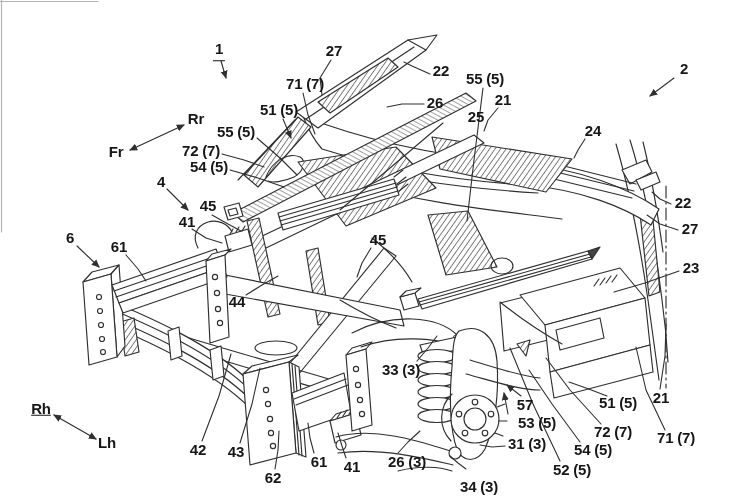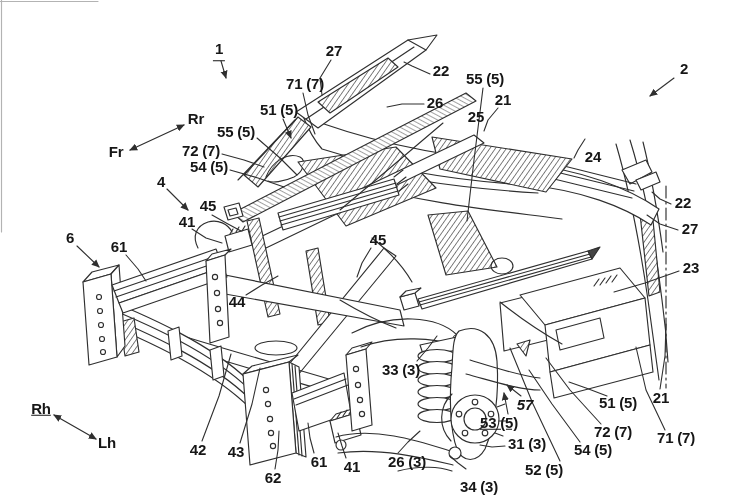--- a/index.html
+++ b/index.html
@@ -268,7 +268,7 @@
       <div class="ref-label" style="left: 476px; top: 117px;">25</div>
       <div class="ref-label" style="left: 485px; top: 79px;">55 (5)</div>
       <div class="ref-label" style="left: 503px; top: 100px;">21</div>
-      <div class="ref-label" style="left: 593px; top: 131px; margin-top: 26px;">24</div>
+      <div class="ref-label" style="left: 593px; top: 131px;">24</div>
       <div class="ref-label" style="left: 161px; top: 182px;">4</div>
       <div class="ref-label" style="left: 208px; top: 206px;">45</div>
       <div class="ref-label" style="left: 187px; top: 222px;">41</div>

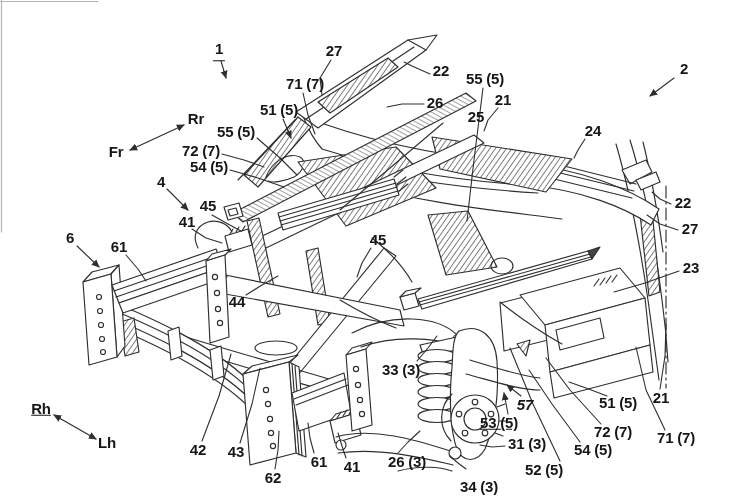--- a/index.html
+++ b/index.html
@@ -280,7 +280,7 @@
       <div class="ref-label" style="left: 378px; top: 240px;">45</div>
       <div class="ref-label" style="left: 237px; top: 302px;">44</div>
       <div class="ref-label" style="left: 401px; top: 370px;">33 (3)</div>
-      <div class="ref-label" style="left: 525px; top: 405px; font-style: italic;">57</div>
+      <div class="ref-label" style="left: 525px; top: 405px;">57</div>
       <div class="ref-label" style="left: 499px; top: 423px; text-decoration: underline;">53 (5)</div>
       <div class="ref-label" style="left: 618px; top: 403px;">51 (5)</div>
       <div class="ref-label" style="left: 661px; top: 398px;">21</div>

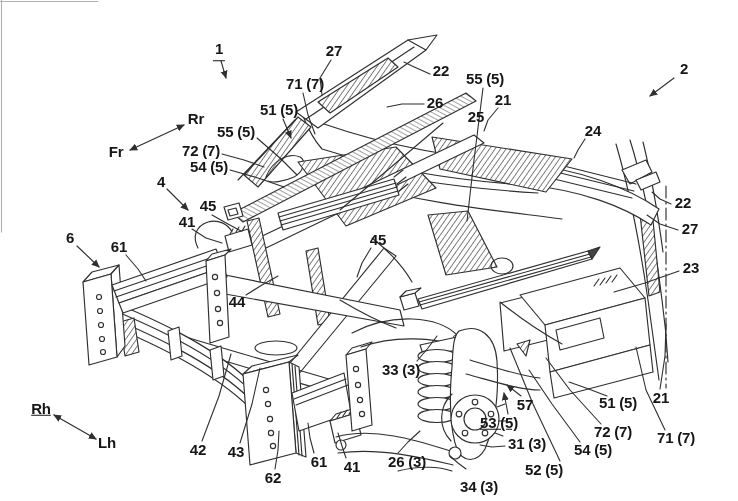--- a/index.html
+++ b/index.html
@@ -281,7 +281,7 @@
       <div class="ref-label" style="left: 237px; top: 302px;">44</div>
       <div class="ref-label" style="left: 401px; top: 370px;">33 (3)</div>
       <div class="ref-label" style="left: 525px; top: 405px;">57</div>
-      <div class="ref-label" style="left: 499px; top: 423px; text-decoration: underline;">53 (5)</div>
+      <div class="ref-label" style="left: 537px; top: 423px;">53 (5)</div>
       <div class="ref-label" style="left: 618px; top: 403px;">51 (5)</div>
       <div class="ref-label" style="left: 661px; top: 398px;">21</div>
       <div class="ref-label" style="left: 613px; top: 432px;">72 (7)</div>

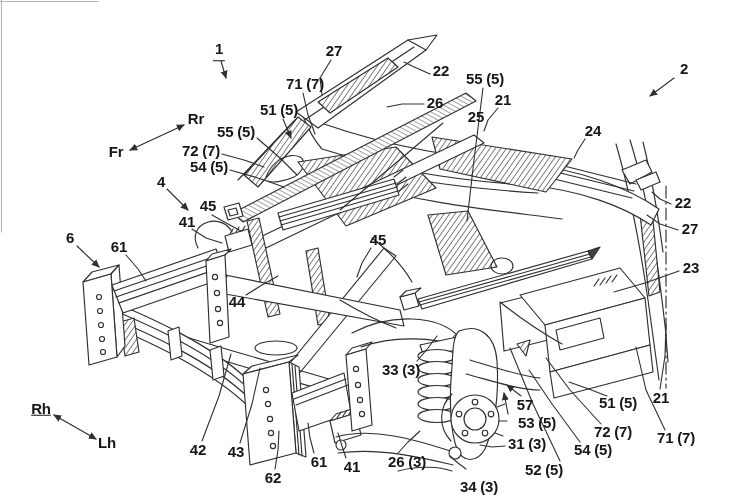--- a/index.html
+++ b/index.html
@@ -288,7 +288,7 @@
       <div class="ref-label" style="left: 676px; top: 438px;">71 (7)</div>
       <div class="ref-label" style="left: 593px; top: 450px;">54 (5)</div>
       <div class="ref-label" style="left: 527px; top: 444px;">31 (3)</div>
-      <div class="ref-label" style="left: 544px; top: 470px;">52 (5)</div>
+      <div class="ref-label" style="left: 572px; top: 470px;">52 (5)</div>
       <div class="ref-label" style="left: 479px; top: 487px;">34 (3)</div>
       <div class="ref-label" style="left: 407px; top: 462px;">26 (3)</div>
       <div class="ref-label" style="left: 198px; top: 450px;">42</div>

